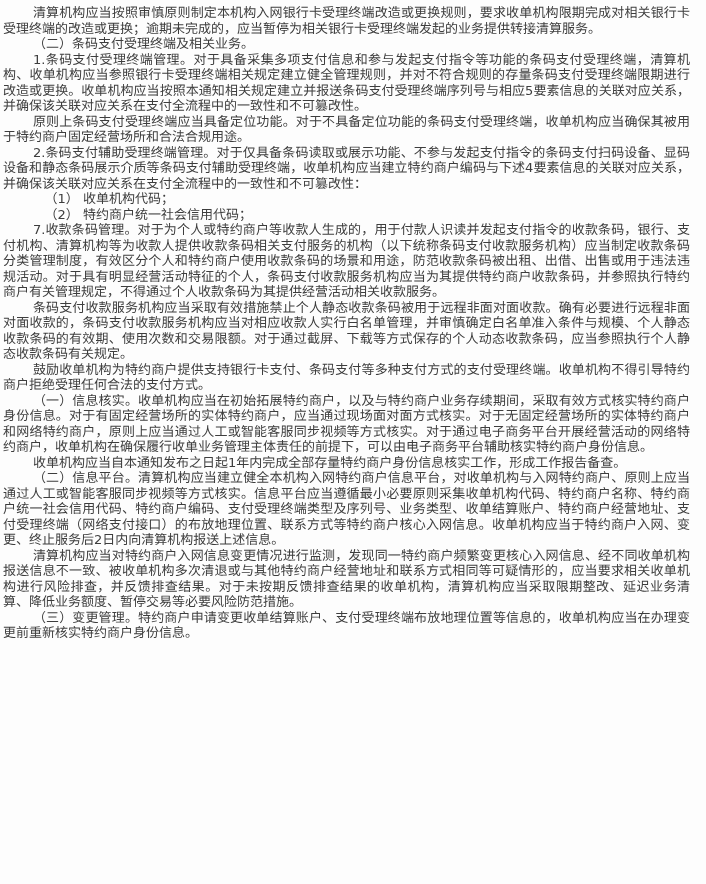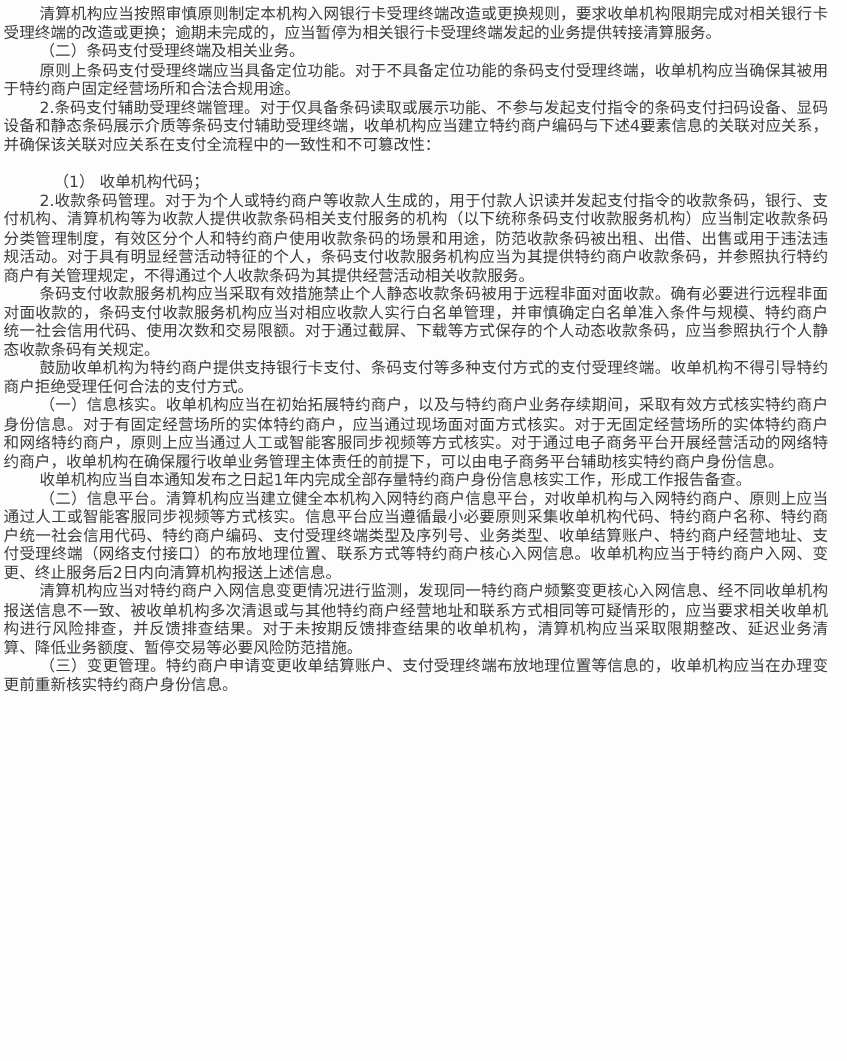--- a/index.html
+++ b/index.html
@@ -40,6 +40,7 @@
 <div class="doc">
   <p>清算机构应当按照审慎原则制定本机构入网银行卡受理终端改造或更换规则，要求收单机构限期完成对相关银行卡受理终端的改造或更换；逾期未完成的，应当暂停为相关银行卡受理终端发起的业务提供转接清算服务。</p>
   <p>（二）条码支付受理终端及相关业务。</p>
+  <p>1.条码支付受理终端管理。对于具备采集多项支付信息和参与发起支付指令等功能的条码支付受理终端，清算机构、收单机构应当参照银行卡受理终端相关规定建立健全管理规则，并对不符合规则的存量条码支付受理终端限期进行改造或更换。收单机构应当按照本通知相关规定建立并报送条码支付受理终端序列号与相应5要素信息的关联对应关系，并确保该关联对应关系在支付全流程中的一致性和不可篡改性。</p>
   <p>原则上条码支付受理终端应当具备定位功能。对于不具备定位功能的条码支付受理终端，收单机构应当确保其被用于特约商户固定经营场所和合法合规用途。</p>
   <p>2.条码支付辅助受理终端管理。对于仅具备条码读取或展示功能、不参与发起支付指令的条码支付扫码设备、显码设备和静态条码展示介质等条码支付辅助受理终端，收单机构应当建立特约商户编码与下述4要素信息的关联对应关系，并确保该关联对应关系在支付全流程中的一致性和不可篡改性：</p>
   <p class="list">（1） 收单机构代码；</p>

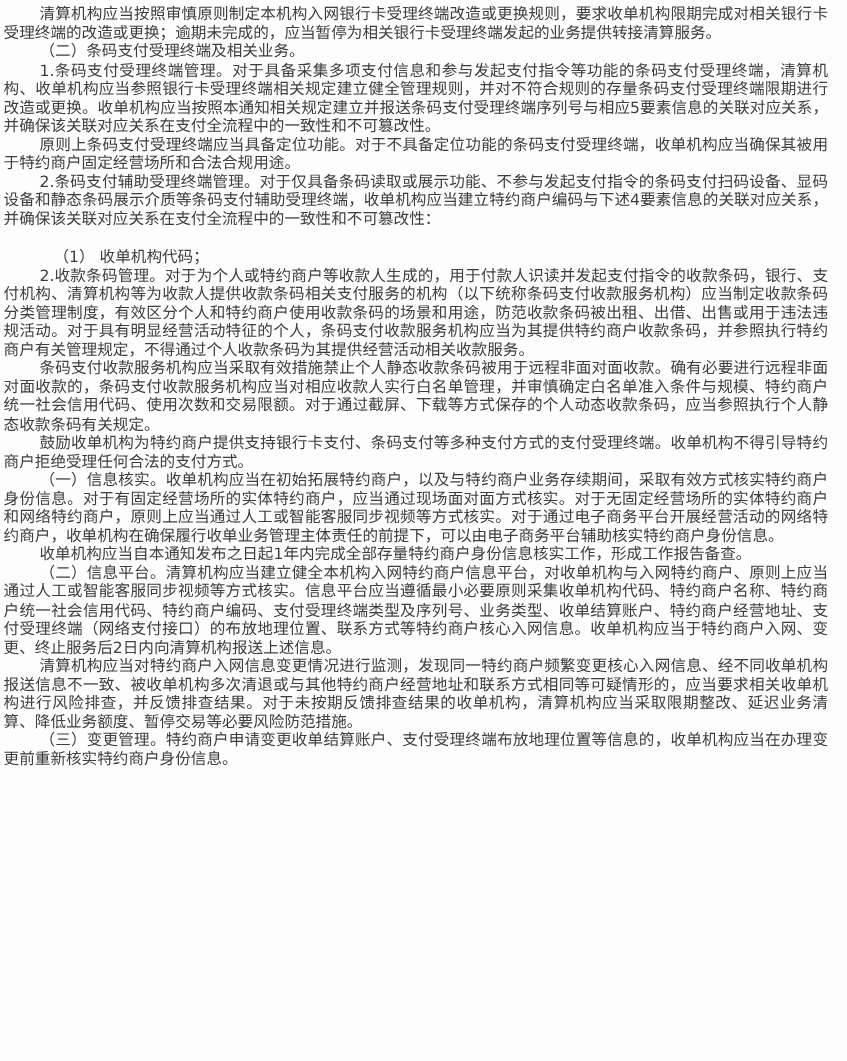--- a/index.html
+++ b/index.html
@@ -31,7 +31,6 @@
   }
   .doc p.list {
     text-indent: 3.2em;
-    margin-top: 16px;
   }
 </style>
 </head>

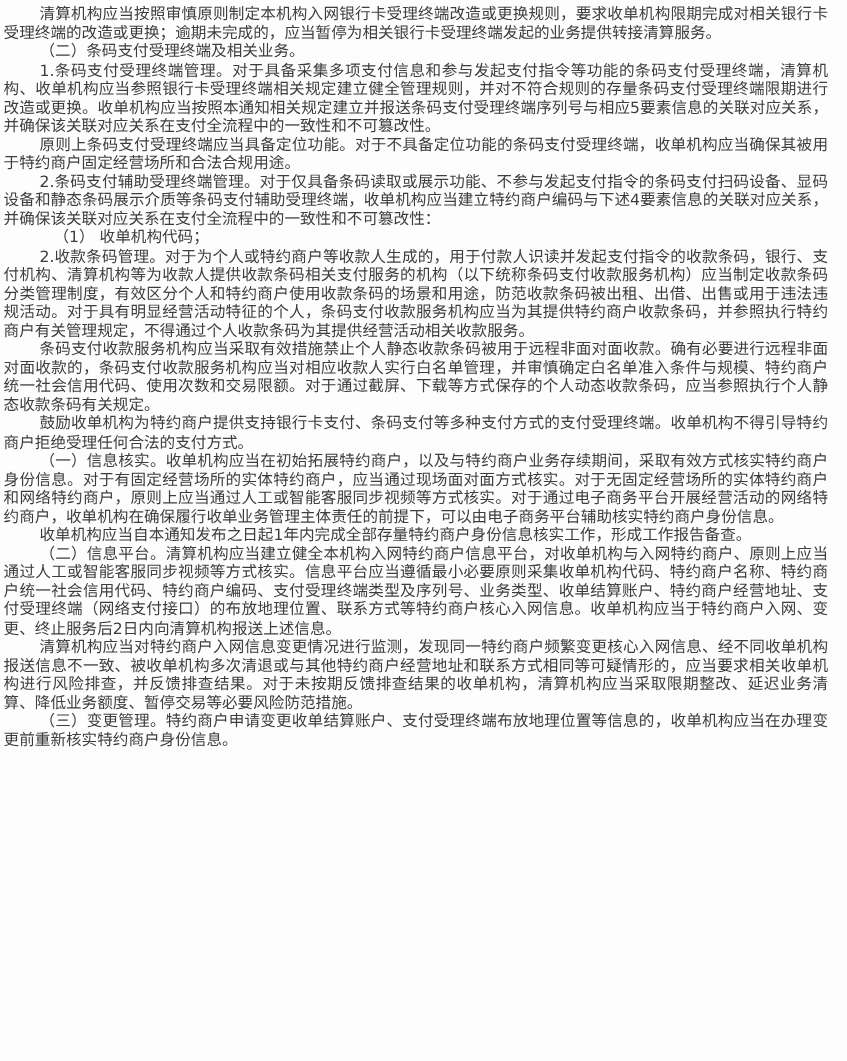--- a/index.html
+++ b/index.html
@@ -43,6 +43,7 @@
   <p>原则上条码支付受理终端应当具备定位功能。对于不具备定位功能的条码支付受理终端，收单机构应当确保其被用于特约商户固定经营场所和合法合规用途。</p>
   <p>2.条码支付辅助受理终端管理。对于仅具备条码读取或展示功能、不参与发起支付指令的条码支付扫码设备、显码设备和静态条码展示介质等条码支付辅助受理终端，收单机构应当建立特约商户编码与下述4要素信息的关联对应关系，并确保该关联对应关系在支付全流程中的一致性和不可篡改性：</p>
   <p class="list">（1） 收单机构代码；</p>
+  <p class="list">（2） 特约商户统一社会信用代码；</p>
   <p>2.收款条码管理。对于为个人或特约商户等收款人生成的，用于付款人识读并发起支付指令的收款条码，银行、支付机构、清算机构等为收款人提供收款条码相关支付服务的机构（以下统称条码支付收款服务机构）应当制定收款条码分类管理制度，有效区分个人和特约商户使用收款条码的场景和用途，防范收款条码被出租、出借、出售或用于违法违规活动。对于具有明显经营活动特征的个人，条码支付收款服务机构应当为其提供特约商户收款条码，并参照执行特约商户有关管理规定，不得通过个人收款条码为其提供经营活动相关收款服务。</p>
   <p>条码支付收款服务机构应当采取有效措施禁止个人静态收款条码被用于远程非面对面收款。确有必要进行远程非面对面收款的，条码支付收款服务机构应当对相应收款人实行白名单管理，并审慎确定白名单准入条件与规模、特约商户统一社会信用代码、使用次数和交易限额。对于通过截屏、下载等方式保存的个人动态收款条码，应当参照执行个人静态收款条码有关规定。</p>
   <p>鼓励收单机构为特约商户提供支持银行卡支付、条码支付等多种支付方式的支付受理终端。收单机构不得引导特约商户拒绝受理任何合法的支付方式。</p>

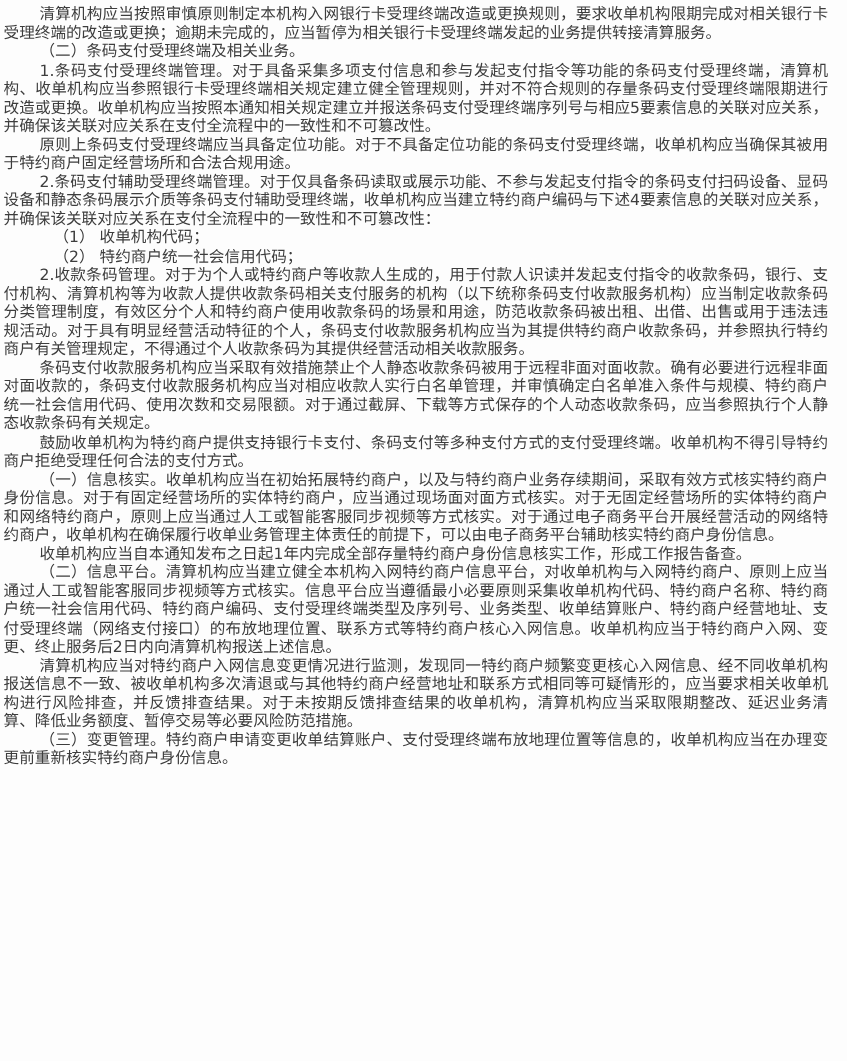--- a/index.html
+++ b/index.html
@@ -44,7 +44,7 @@
   <p>2.条码支付辅助受理终端管理。对于仅具备条码读取或展示功能、不参与发起支付指令的条码支付扫码设备、显码设备和静态条码展示介质等条码支付辅助受理终端，收单机构应当建立特约商户编码与下述4要素信息的关联对应关系，并确保该关联对应关系在支付全流程中的一致性和不可篡改性：</p>
   <p class="list">（1） 收单机构代码；</p>
   <p class="list">（2） 特约商户统一社会信用代码；</p>
-  <p>2.收款条码管理。对于为个人或特约商户等收款人生成的，用于付款人识读并发起支付指令的收款条码，银行、支付机构、清算机构等为收款人提供收款条码相关支付服务的机构（以下统称条码支付收款服务机构）应当制定收款条码分类管理制度，有效区分个人和特约商户使用收款条码的场景和用途，防范收款条码被出租、出借、出售或用于违法违规活动。对于具有明显经营活动特征的个人，条码支付收款服务机构应当为其提供特约商户收款条码，并参照执行特约商户有关管理规定，不得通过个人收款条码为其提供经营活动相关收款服务。</p>
+  <p>7.收款条码管理。对于为个人或特约商户等收款人生成的，用于付款人识读并发起支付指令的收款条码，银行、支付机构、清算机构等为收款人提供收款条码相关支付服务的机构（以下统称条码支付收款服务机构）应当制定收款条码分类管理制度，有效区分个人和特约商户使用收款条码的场景和用途，防范收款条码被出租、出借、出售或用于违法违规活动。对于具有明显经营活动特征的个人，条码支付收款服务机构应当为其提供特约商户收款条码，并参照执行特约商户有关管理规定，不得通过个人收款条码为其提供经营活动相关收款服务。</p>
   <p>条码支付收款服务机构应当采取有效措施禁止个人静态收款条码被用于远程非面对面收款。确有必要进行远程非面对面收款的，条码支付收款服务机构应当对相应收款人实行白名单管理，并审慎确定白名单准入条件与规模、特约商户统一社会信用代码、使用次数和交易限额。对于通过截屏、下载等方式保存的个人动态收款条码，应当参照执行个人静态收款条码有关规定。</p>
   <p>鼓励收单机构为特约商户提供支持银行卡支付、条码支付等多种支付方式的支付受理终端。收单机构不得引导特约商户拒绝受理任何合法的支付方式。</p>
   <p>（一）信息核实。收单机构应当在初始拓展特约商户，以及与特约商户业务存续期间，采取有效方式核实特约商户身份信息。对于有固定经营场所的实体特约商户，应当通过现场面对面方式核实。对于无固定经营场所的实体特约商户和网络特约商户，原则上应当通过人工或智能客服同步视频等方式核实。对于通过电子商务平台开展经营活动的网络特约商户，收单机构在确保履行收单业务管理主体责任的前提下，可以由电子商务平台辅助核实特约商户身份信息。</p>

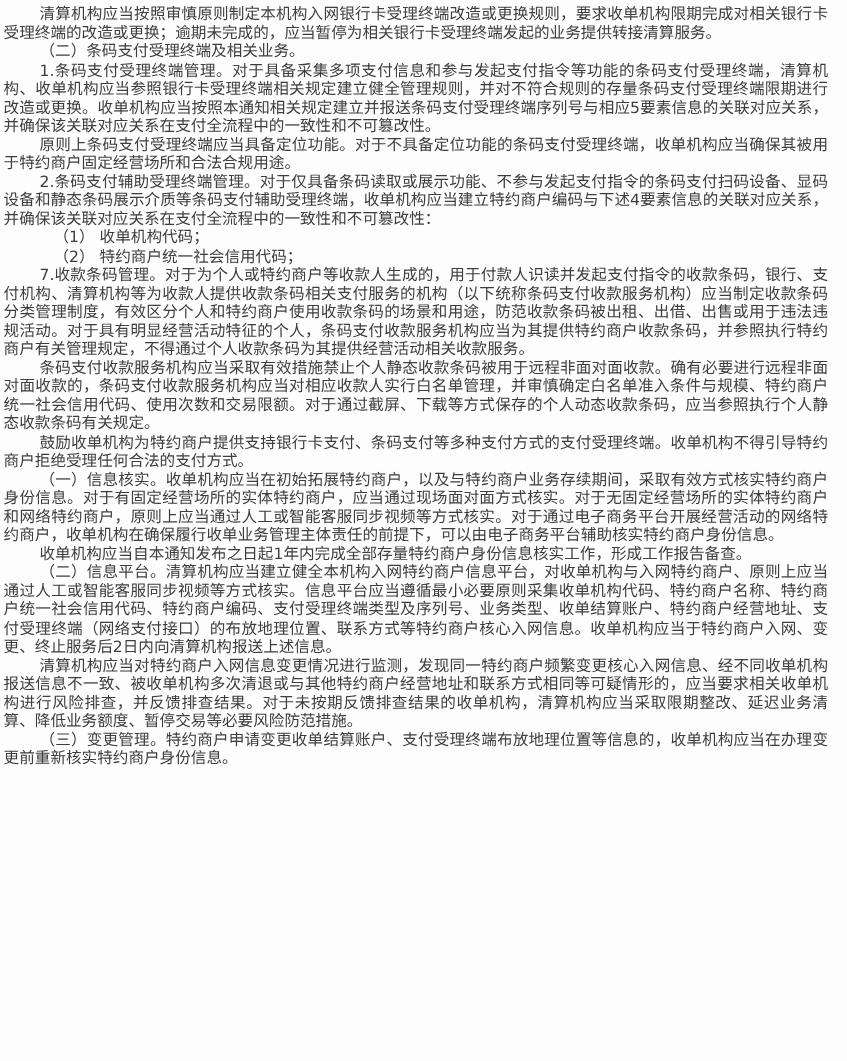--- a/index.html
+++ b/index.html
@@ -45,7 +45,7 @@
   <p class="list">（1） 收单机构代码；</p>
   <p class="list">（2） 特约商户统一社会信用代码；</p>
   <p>7.收款条码管理。对于为个人或特约商户等收款人生成的，用于付款人识读并发起支付指令的收款条码，银行、支付机构、清算机构等为收款人提供收款条码相关支付服务的机构（以下统称条码支付收款服务机构）应当制定收款条码分类管理制度，有效区分个人和特约商户使用收款条码的场景和用途，防范收款条码被出租、出借、出售或用于违法违规活动。对于具有明显经营活动特征的个人，条码支付收款服务机构应当为其提供特约商户收款条码，并参照执行特约商户有关管理规定，不得通过个人收款条码为其提供经营活动相关收款服务。</p>
-  <p>条码支付收款服务机构应当采取有效措施禁止个人静态收款条码被用于远程非面对面收款。确有必要进行远程非面对面收款的，条码支付收款服务机构应当对相应收款人实行白名单管理，并审慎确定白名单准入条件与规模、特约商户统一社会信用代码、使用次数和交易限额。对于通过截屏、下载等方式保存的个人动态收款条码，应当参照执行个人静态收款条码有关规定。</p>
+  <p>条码支付收款服务机构应当采取有效措施禁止个人静态收款条码被用于远程非面对面收款。确有必要进行远程非面对面收款的，条码支付收款服务机构应当对相应收款人实行白名单管理，并审慎确定白名单准入条件与规模、个人静态收款条码的有效期、使用次数和交易限额。对于通过截屏、下载等方式保存的个人动态收款条码，应当参照执行个人静态收款条码有关规定。</p>
   <p>鼓励收单机构为特约商户提供支持银行卡支付、条码支付等多种支付方式的支付受理终端。收单机构不得引导特约商户拒绝受理任何合法的支付方式。</p>
   <p>（一）信息核实。收单机构应当在初始拓展特约商户，以及与特约商户业务存续期间，采取有效方式核实特约商户身份信息。对于有固定经营场所的实体特约商户，应当通过现场面对面方式核实。对于无固定经营场所的实体特约商户和网络特约商户，原则上应当通过人工或智能客服同步视频等方式核实。对于通过电子商务平台开展经营活动的网络特约商户，收单机构在确保履行收单业务管理主体责任的前提下，可以由电子商务平台辅助核实特约商户身份信息。</p>
   <p>收单机构应当自本通知发布之日起1年内完成全部存量特约商户身份信息核实工作，形成工作报告备查。</p>

